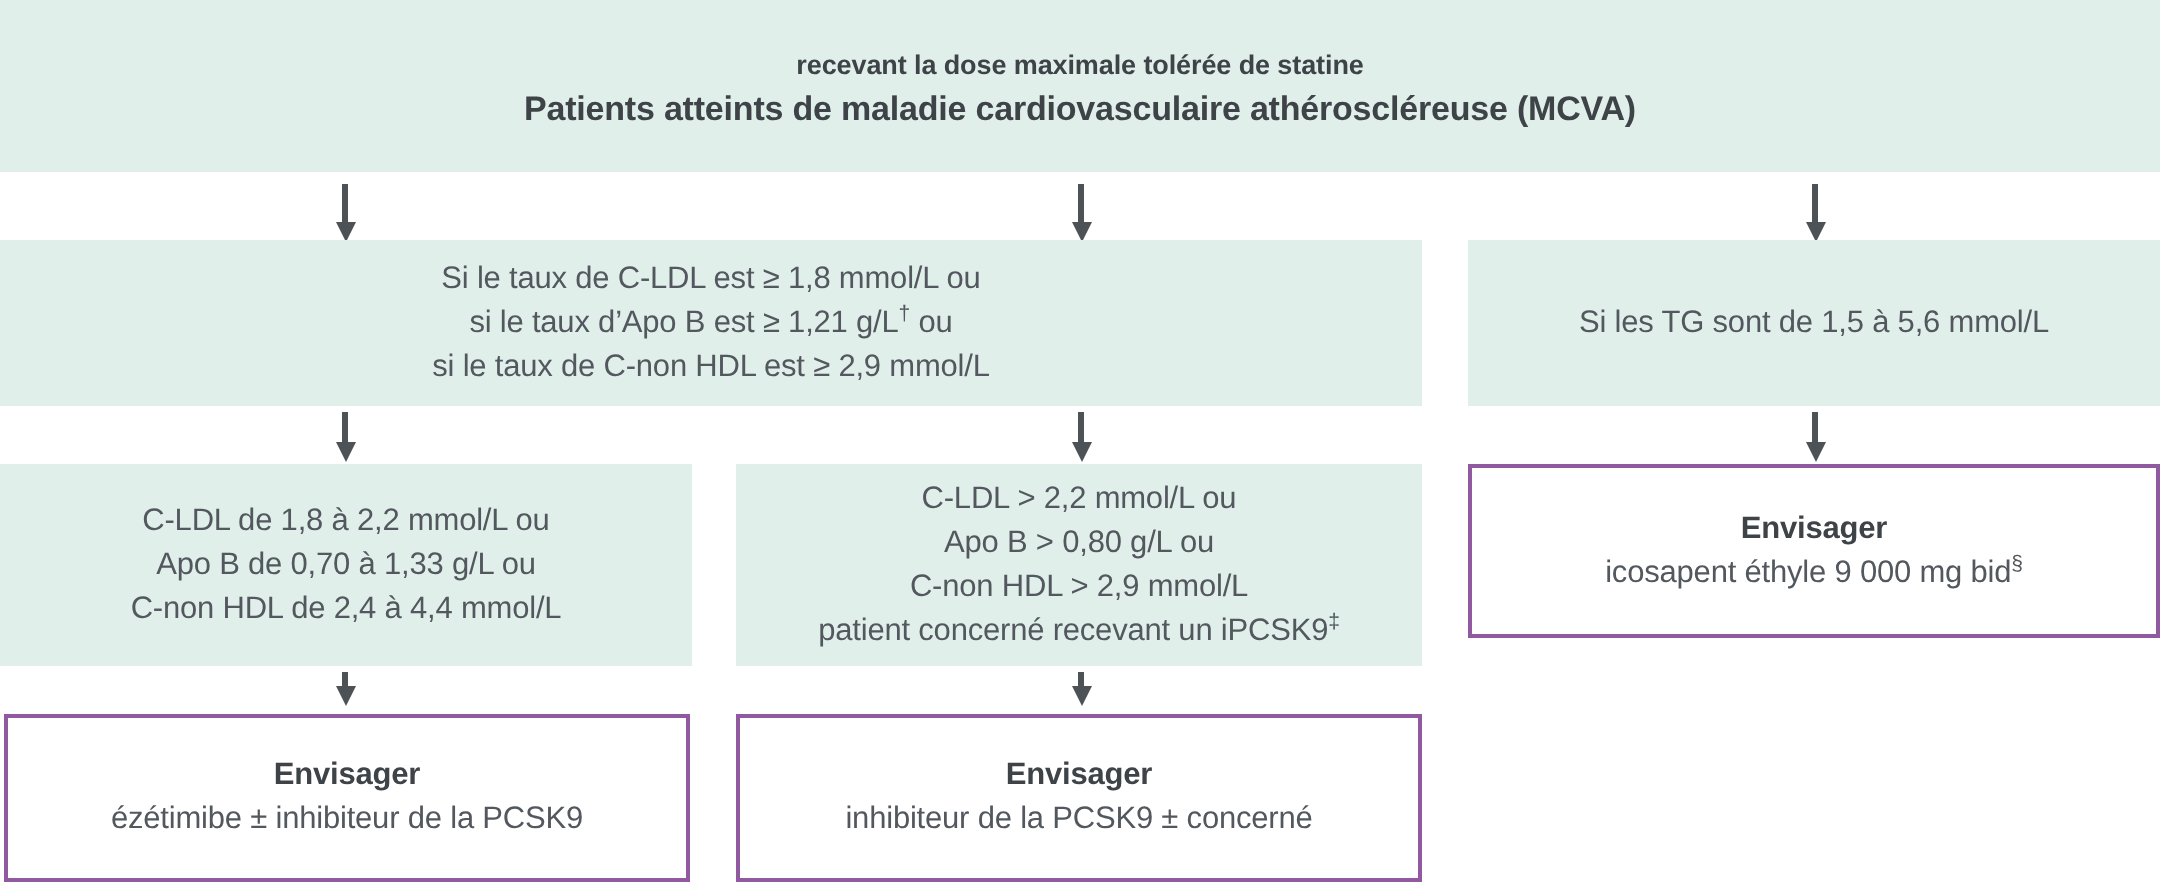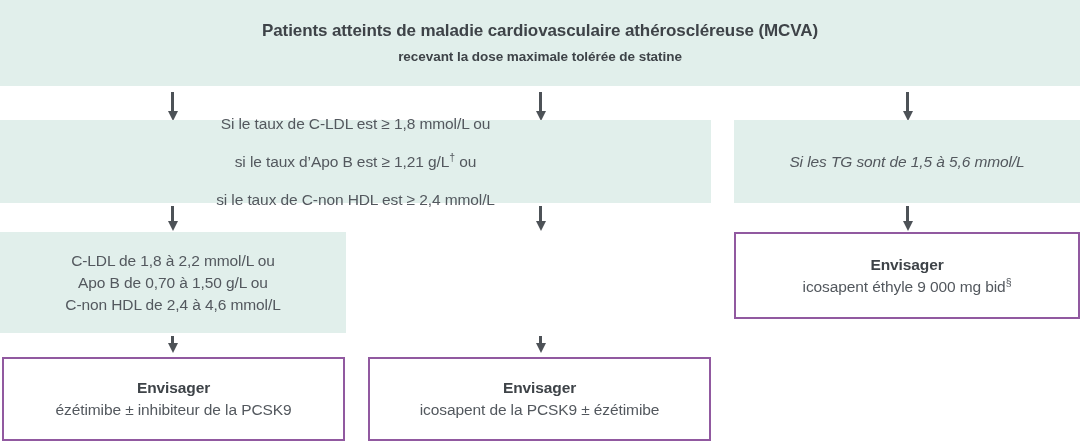--- a/index.html
+++ b/index.html
@@ -91,8 +91,8 @@
 <div id="flowchart">
 
   <div class="box box-teal" style="left:0px; top:0px; width:1080px; height:86px;">
+    <div class="line title-sub">recevant la dose maximale tolérée de statine</div>
     <div class="line title-main">Patients atteints de maladie cardiovasculaire athéroscléreuse (MCVA)</div>
-    <div class="line title-sub">recevant la dose maximale tolérée de statine</div>
   </div>
 
   <div class="arrow" style="left:171px; top:92px; height:20px;"></div>

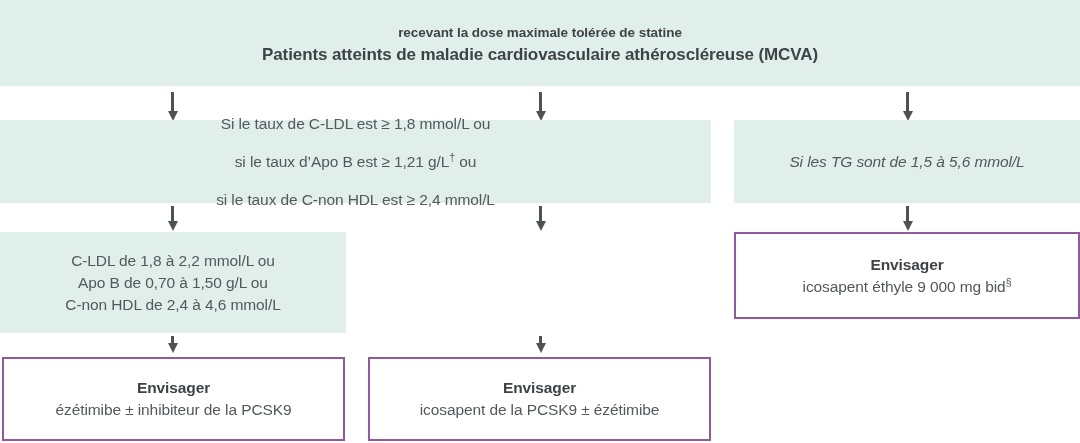--- a/index.html
+++ b/index.html
@@ -99,7 +99,7 @@
   <div class="arrow" style="left:539px; top:92px; height:20px;"></div>
   <div class="arrow" style="left:906px; top:92px; height:20px;"></div>
 
-  <div class="box box-teal" style="left:0px; top:120px; width:711px; height:83px;gap:16px;">
+  <div class="box box-teal" style="left:0px; top:120px; width:711px; height:83px;">
     <div class="line body-text">Si le taux de C-LDL est ≥ 1,8 mmol/L ou</div>
     <div class="line body-text"><span>si le taux d’Apo B est ≥ 1,21 g/L</span><sup>†</sup><span> ou</span></div>
     <div class="line body-text">si le taux de C-non HDL est ≥ 2,4 mmol/L</div>

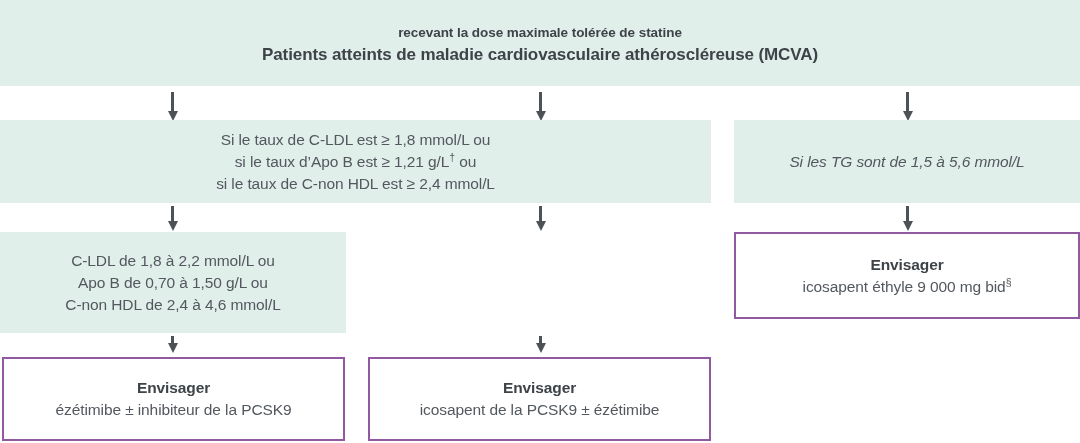--- a/index.html
+++ b/index.html
@@ -105,7 +105,7 @@
     <div class="line body-text">si le taux de C-non HDL est ≥ 2,4 mmol/L</div>
   </div>
 
-  <div class="box box-teal" style="left:734px; top:120px; width:346px; height:83px;font-style:italic;">
+  <div class="box box-teal" style="left:734px; top:120px; width:346px; height:83px;">
     <div class="line body-text">Si les TG sont de 1,5 à 5,6 mmol/L</div>
   </div>
 

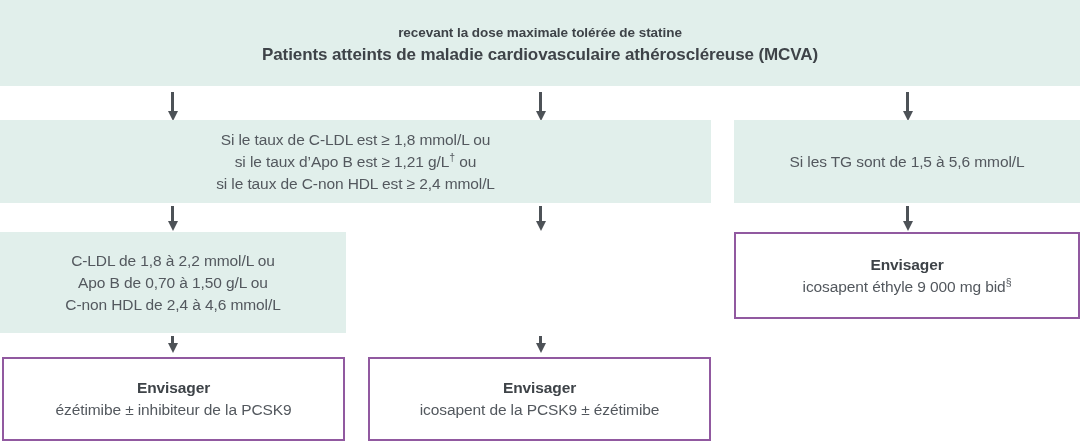--- a/index.html
+++ b/index.html
@@ -102,7 +102,7 @@
   <div class="box box-teal" style="left:0px; top:120px; width:711px; height:83px;">
     <div class="line body-text">Si le taux de C-LDL est ≥ 1,8 mmol/L ou</div>
     <div class="line body-text"><span>si le taux d’Apo B est ≥ 1,21 g/L</span><sup>†</sup><span> ou</span></div>
-    <div class="line body-text">si le taux de C-non HDL est ≥ 2,4 mmol/L</div>
+    <div class="line body-text">si le taux de C-non HDL est ≥ 2,9 mmol/L</div>
   </div>
 
   <div class="box box-teal" style="left:734px; top:120px; width:346px; height:83px;">

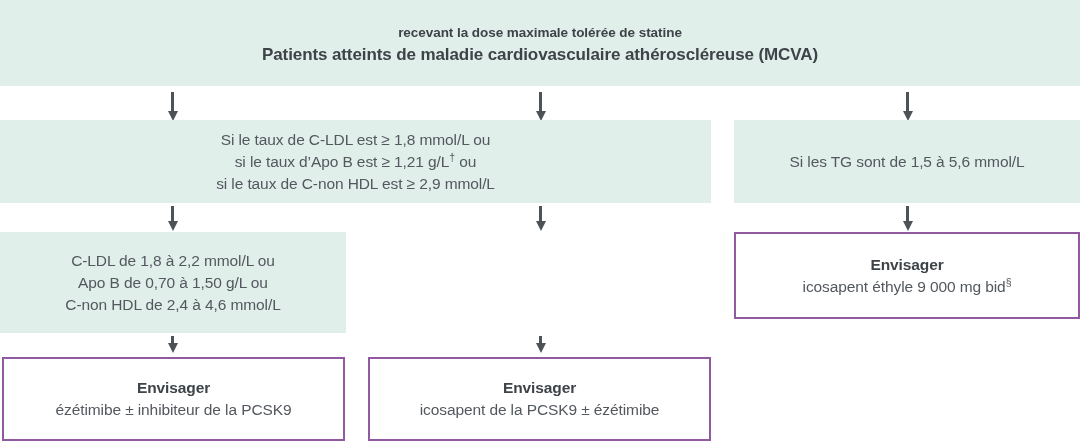--- a/index.html
+++ b/index.html
@@ -119,6 +119,12 @@
     <div class="line body-text">C-non HDL de 2,4 à 4,6 mmol/L</div>
   </div>
 
+  <div class="box box-teal" style="left:368px; top:232px; width:343px; height:101px;">
+    <div class="line body-text">C-LDL &gt; 2,2 mmol/L ou</div>
+    <div class="line body-text">Apo B &gt; 0,80 g/L ou</div>
+    <div class="line body-text">C-non HDL &gt; 2,9 mmol/L</div>
+    <div class="line body-text"><span>patient concerné recevant un iPCSK9</span><sup>‡</sup></div>
+  </div>
 
   <div class="box box-outline" style="left:734px; top:232px; width:346px; height:87px;">
     <div class="line strong-line">Envisager</div>

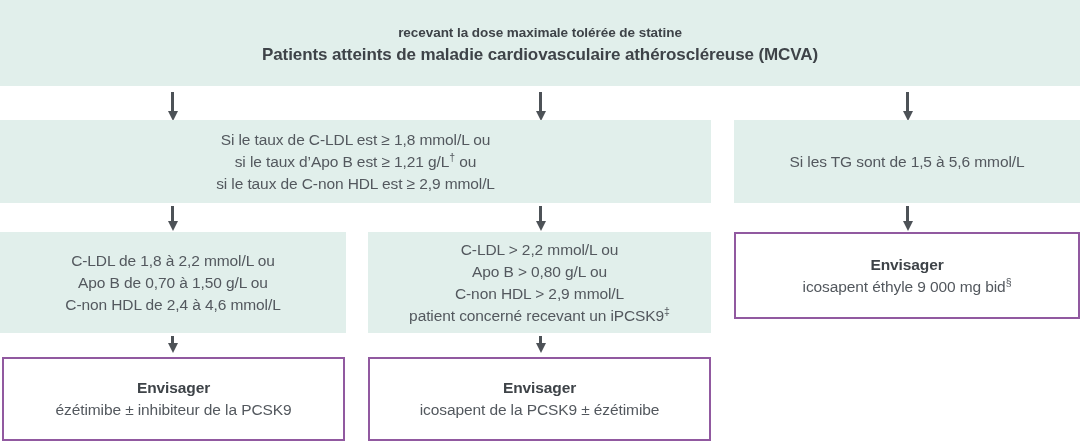--- a/index.html
+++ b/index.html
@@ -115,7 +115,7 @@
 
   <div class="box box-teal" style="left:0px; top:232px; width:346px; height:101px;">
     <div class="line body-text">C-LDL de 1,8 à 2,2 mmol/L ou</div>
-    <div class="line body-text">Apo B de 0,70 à 1,50 g/L ou</div>
+    <div class="line body-text">Apo B de 0,70 à 1,33 g/L ou</div>
     <div class="line body-text">C-non HDL de 2,4 à 4,6 mmol/L</div>
   </div>
 

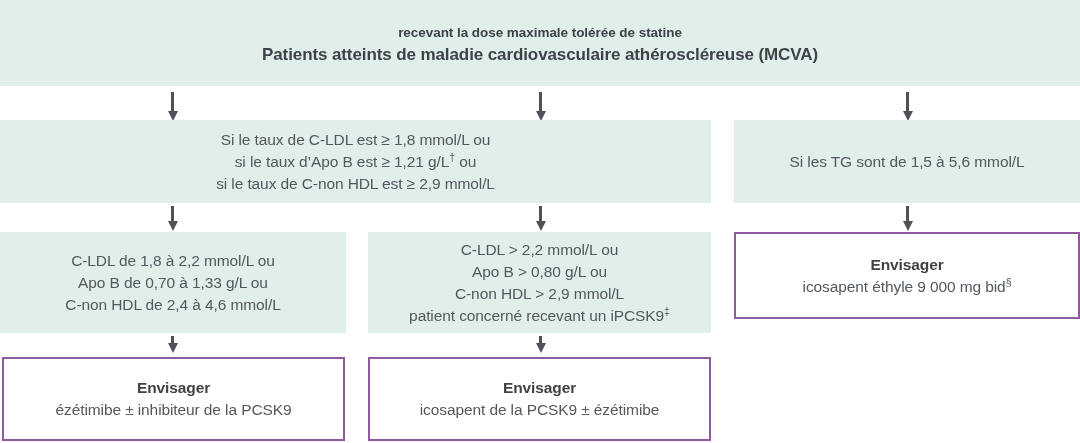--- a/index.html
+++ b/index.html
@@ -116,7 +116,7 @@
   <div class="box box-teal" style="left:0px; top:232px; width:346px; height:101px;">
     <div class="line body-text">C-LDL de 1,8 à 2,2 mmol/L ou</div>
     <div class="line body-text">Apo B de 0,70 à 1,33 g/L ou</div>
-    <div class="line body-text">C-non HDL de 2,4 à 4,6 mmol/L</div>
+    <div class="line body-text">C-non HDL de 2,4 à 4,4 mmol/L</div>
   </div>
 
   <div class="box box-teal" style="left:368px; top:232px; width:343px; height:101px;">

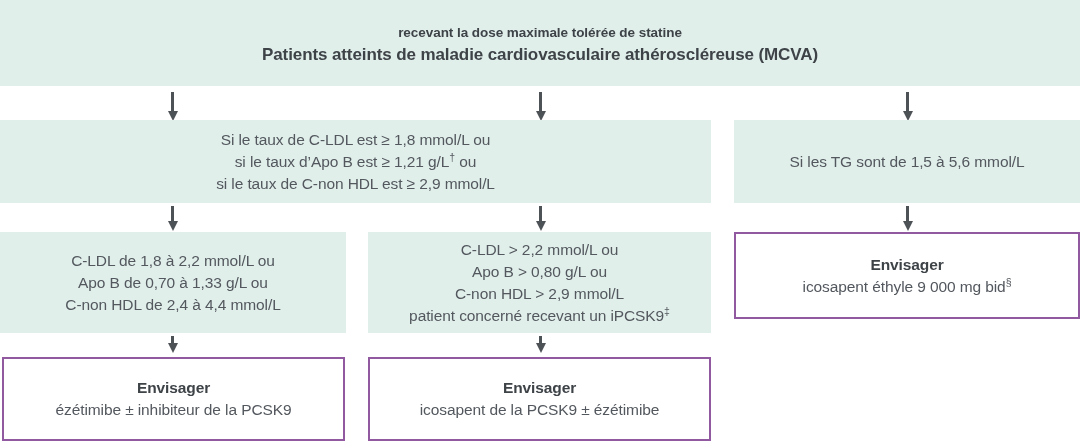--- a/index.html
+++ b/index.html
@@ -141,7 +141,7 @@
 
   <div class="box box-outline" style="left:368px; top:357px; width:343px; height:84px;">
     <div class="line strong-line">Envisager</div>
-    <div class="line body-text">icosapent de la PCSK9 ± ézétimibe</div>
+    <div class="line body-text">inhibiteur de la PCSK9 ± concerné</div>
   </div>
 
 </div>

